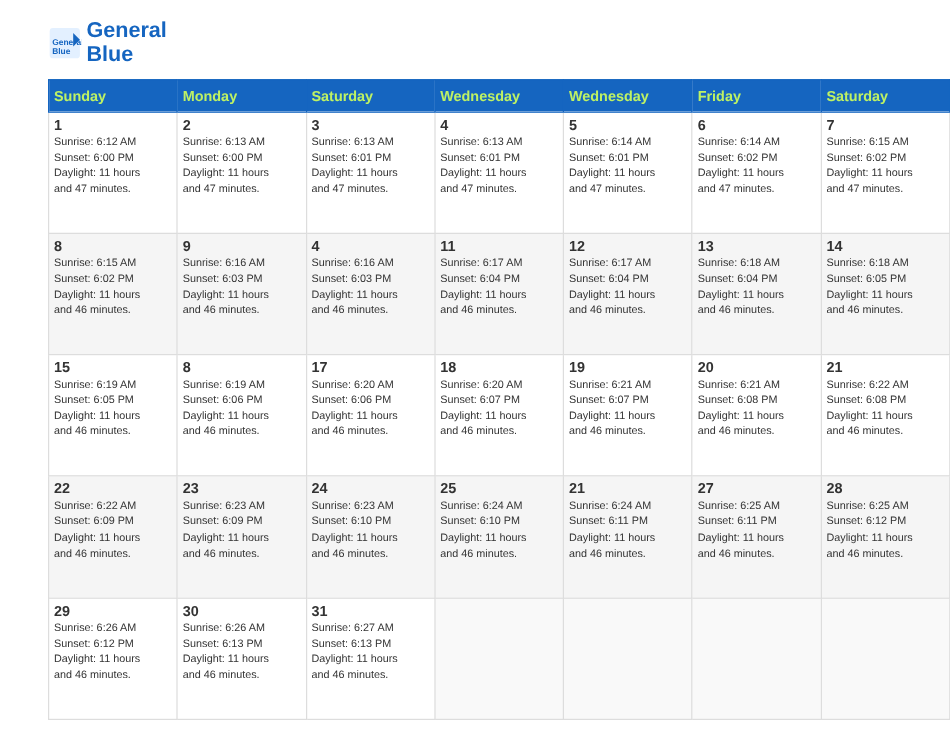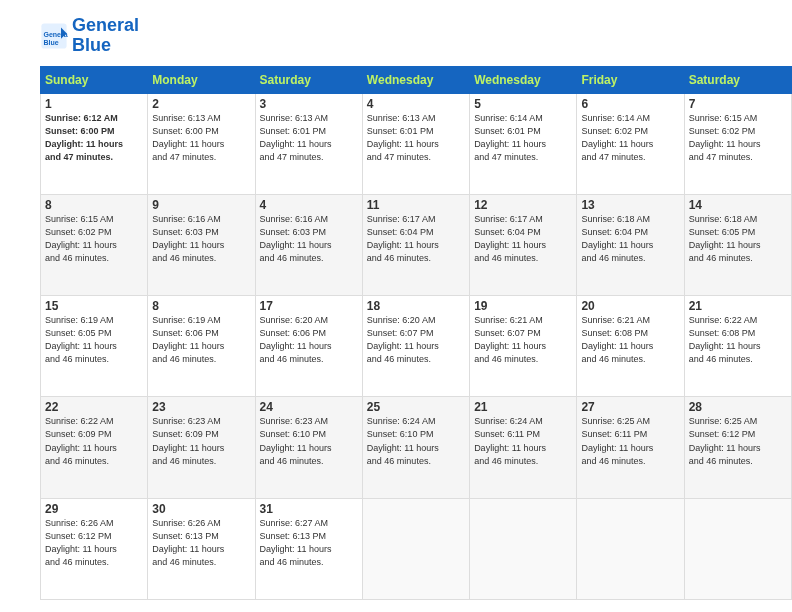--- a/index.html
+++ b/index.html
@@ -139,7 +139,7 @@
         <tr>
           <td>
             <span class="day-num">1</span>
-            <div class="day-info" style="white-space: pre-line; font-weight: bold;">Sunrise: 6:12 AM
+            <div class="day-info" style="white-space: pre-line;">Sunrise: 6:12 AM
 Sunset: 6:00 PM
 Daylight: 11 hours
 and 47 minutes.</div>

